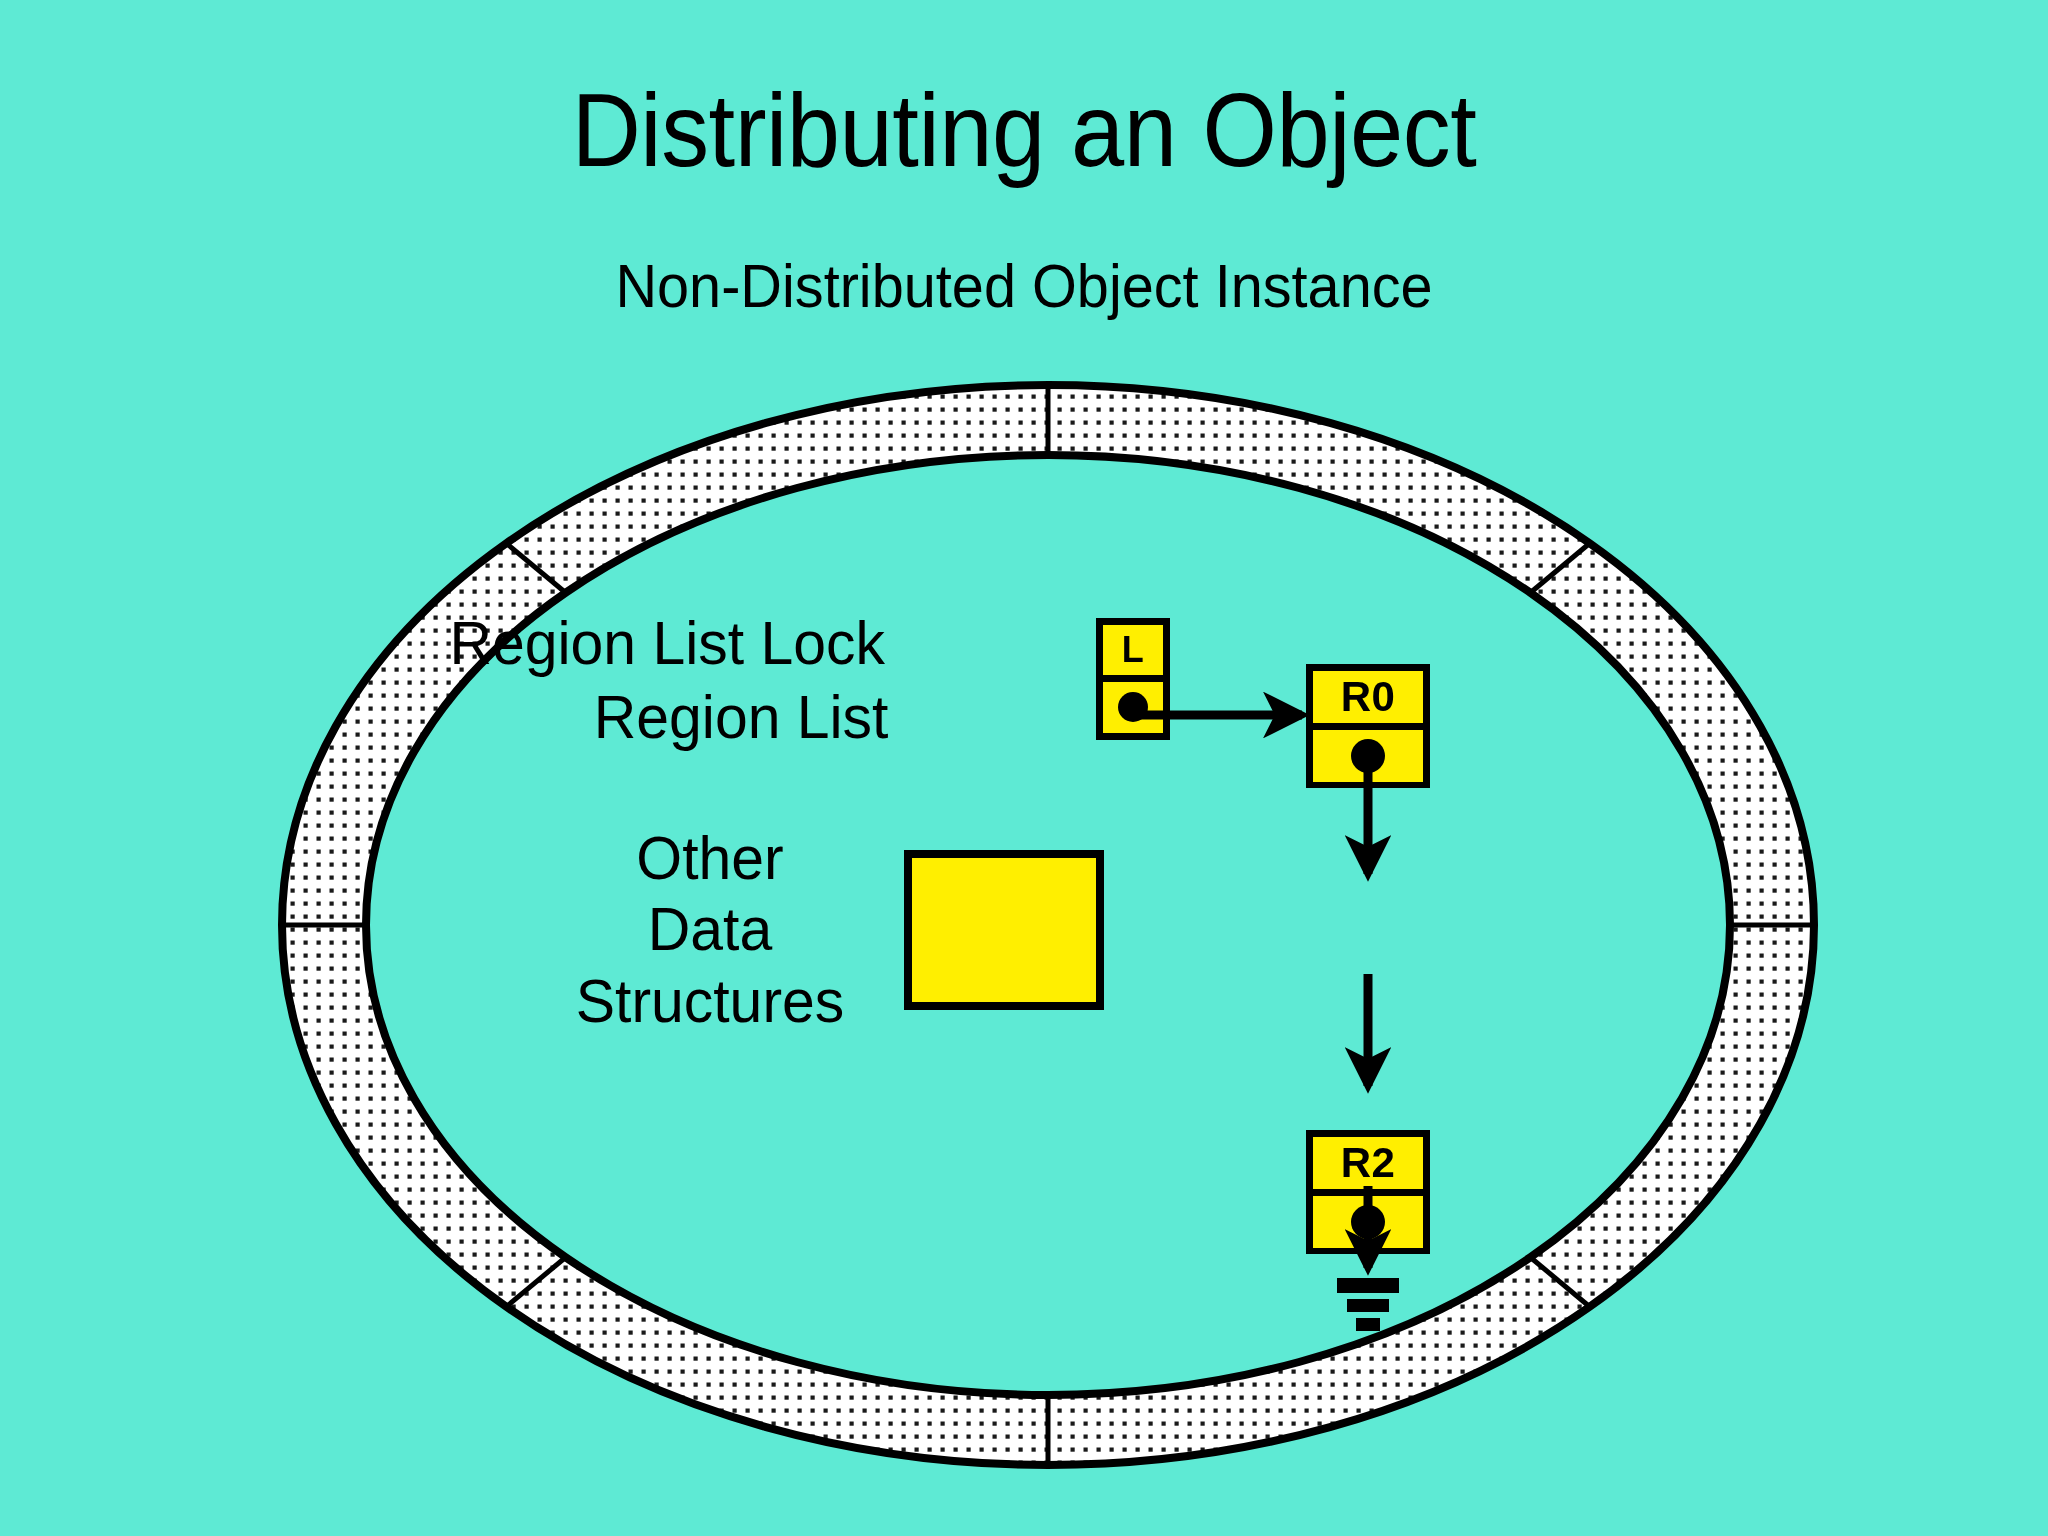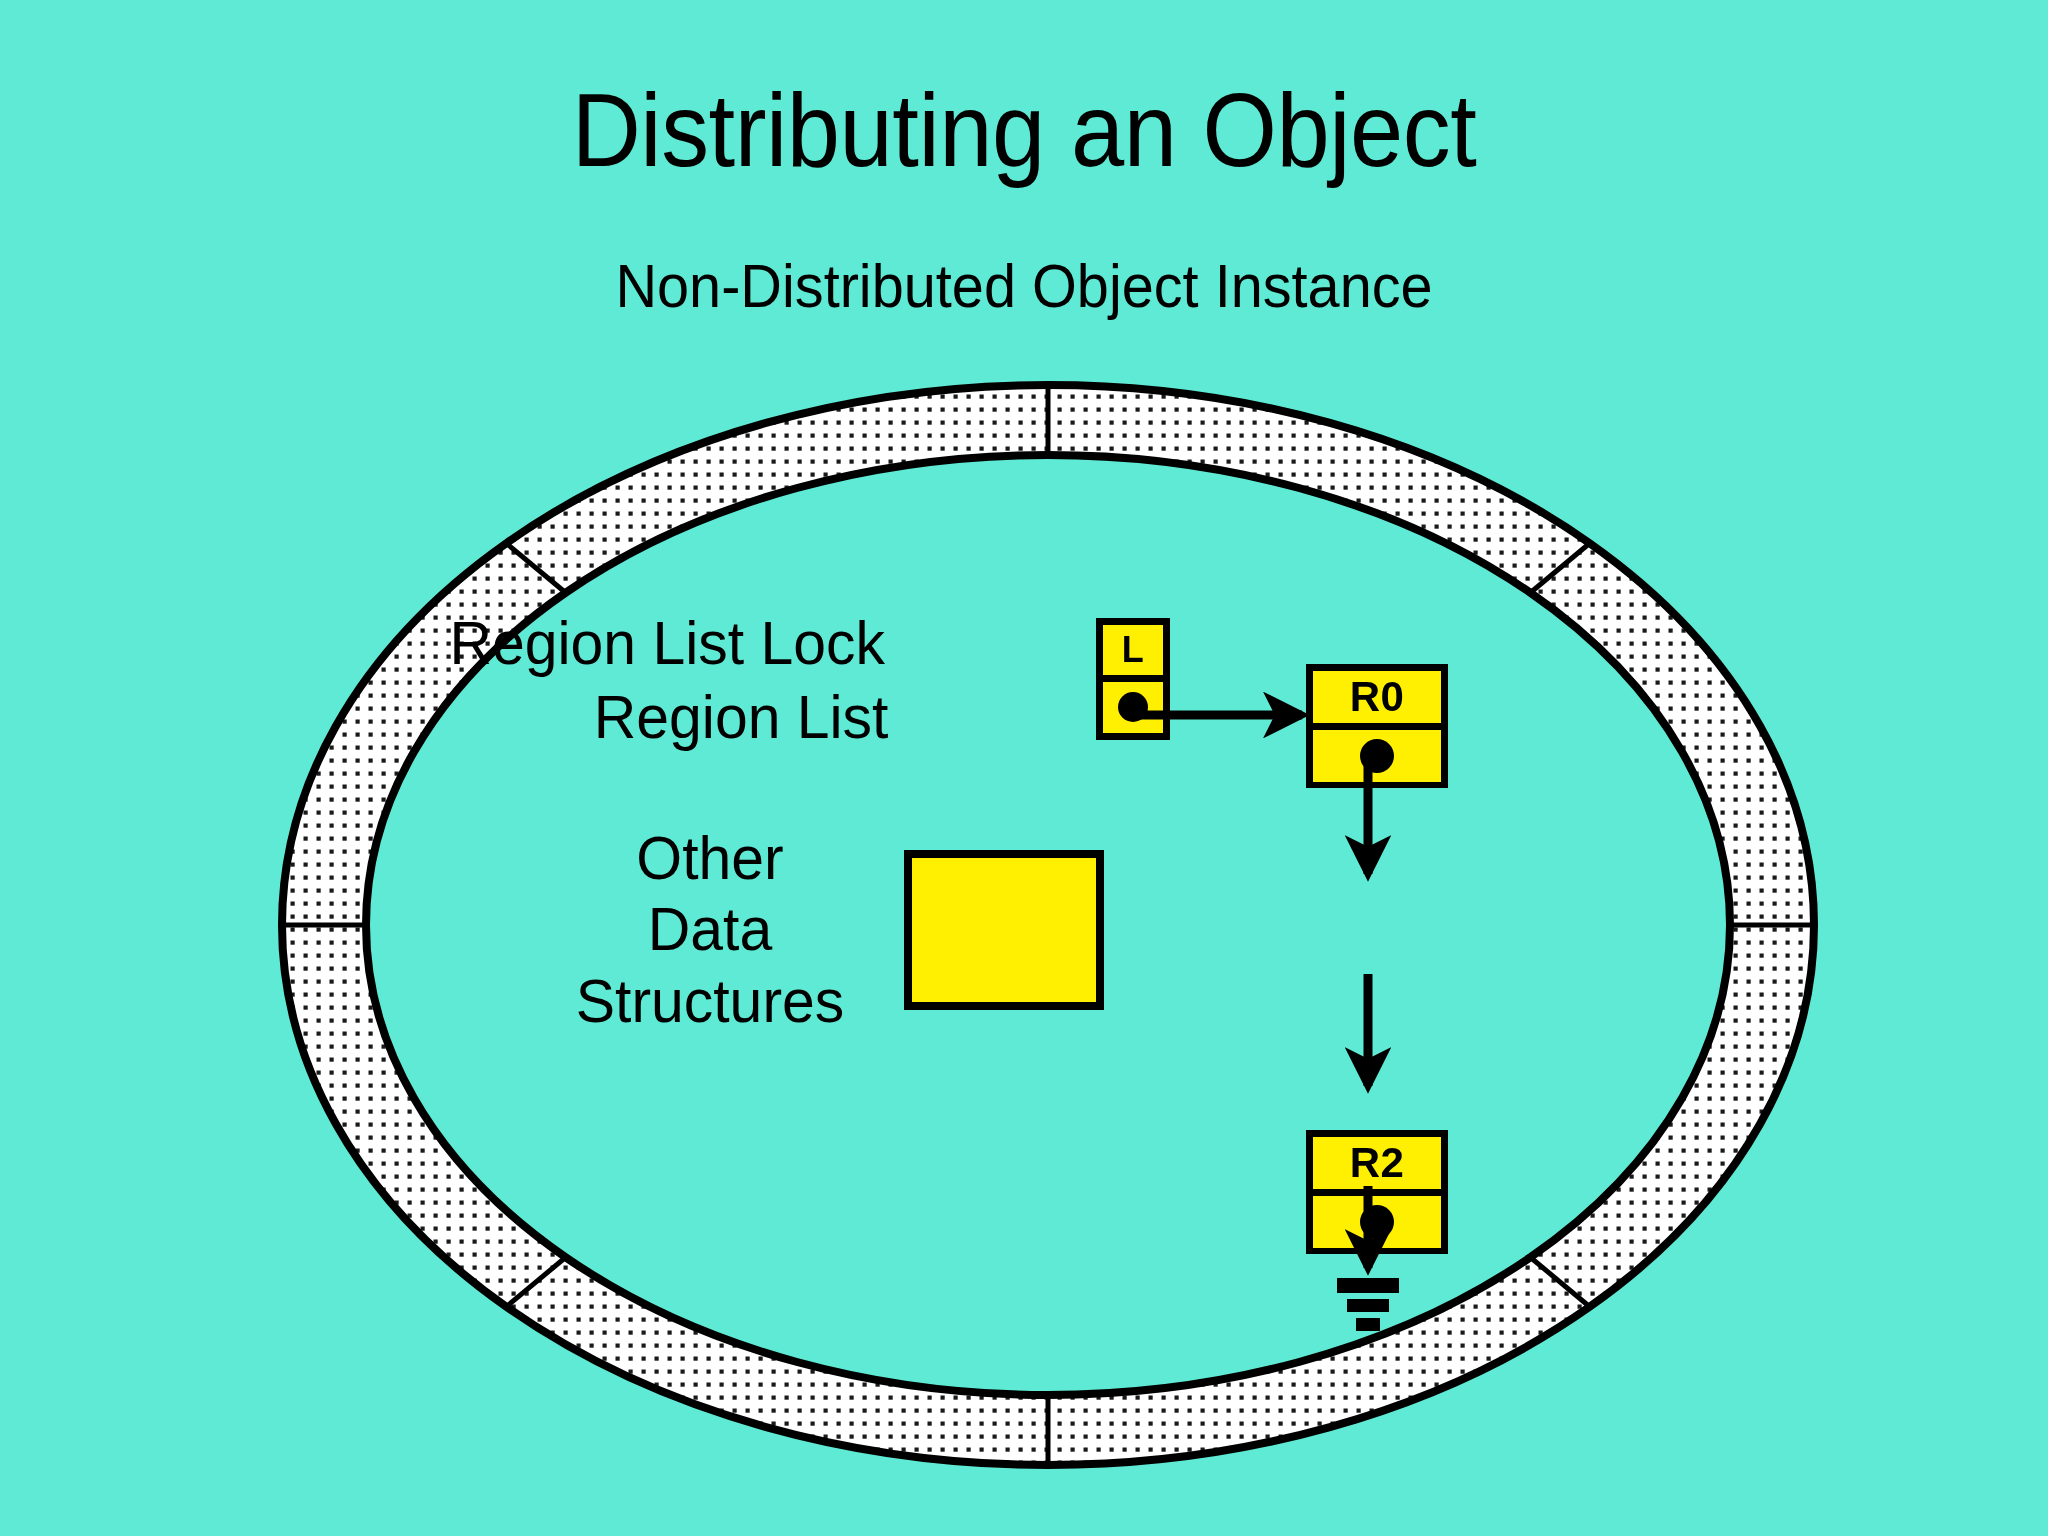--- a/index.html
+++ b/index.html
@@ -134,7 +134,7 @@
   #lock-box .cell-top { font-size: 36px; }
 
   
-  .region-box { width: 142px; height: 124px; }
+  .region-box { width: 124px; height: 124px; }
   .region-box .cell { height: 52px; }
   .region-box .cell-top { font-size: 42px; }
 

